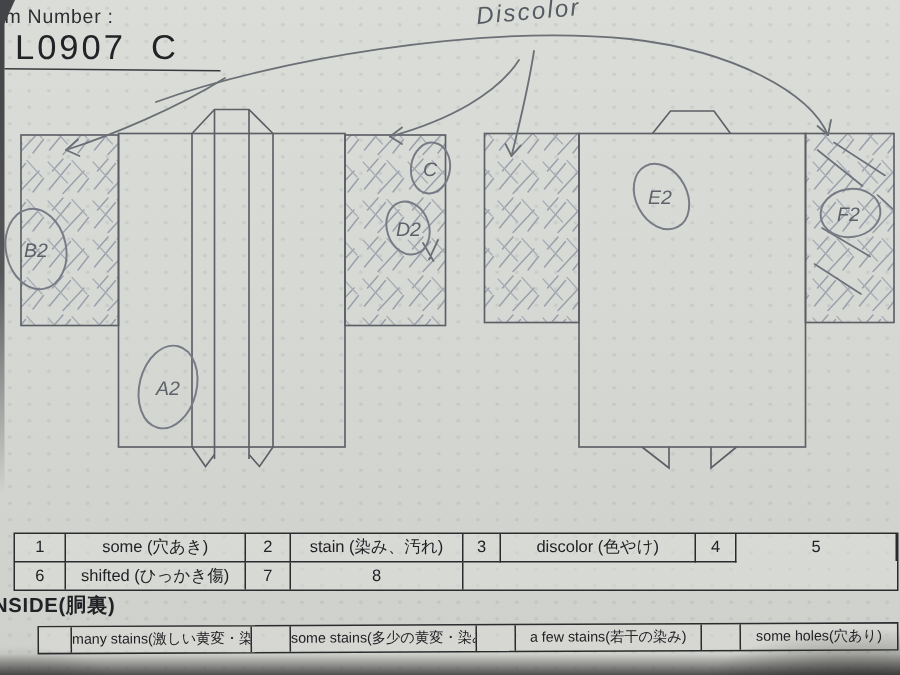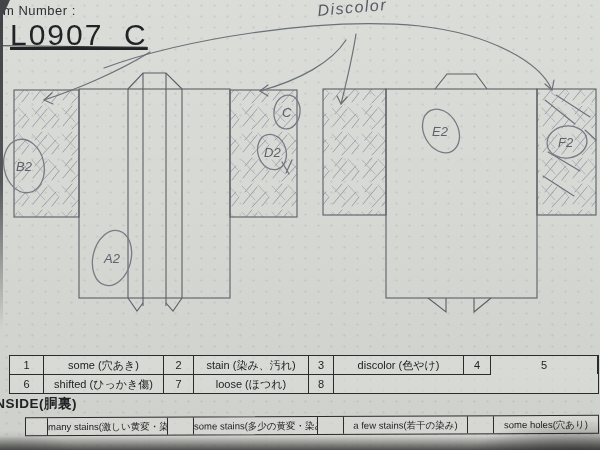--- a/index.html
+++ b/index.html
@@ -26,7 +26,7 @@
     background:radial-gradient(ellipse at 30% 100%,rgba(50,50,48,0.55),rgba(50,50,48,0) 70%);}
 
   .item-label{position:absolute;left:-13px;top:3px;font-size:13px;letter-spacing:.5px;color:#2f2f33;white-space:pre;}
-  .item-value{position:absolute;left:10px;top:18px;font-size:30px;letter-spacing:2px;color:#232327;white-space:pre;text-decoration:underline;}
+  .item-value{position:absolute;left:10px;top:18px;font-size:23px;letter-spacing:2px;color:#232327;white-space:pre;}
   .item-underline{position:absolute;left:3px;top:46px;width:144px;border-top:1.6px solid #3a3a3e;transform:rotate(.5deg);}
 
   svg.diagram{position:absolute;left:0;top:0;}

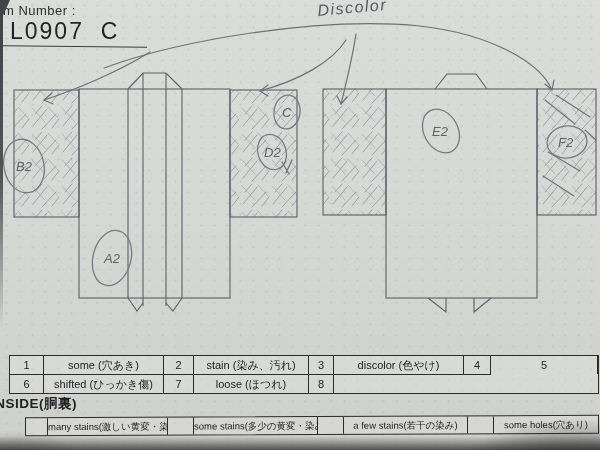--- a/index.html
+++ b/index.html
@@ -133,7 +133,6 @@
     <div class="cell lastrow">6</div>
     <div class="cell lastrow">shifted (ひっかき傷)</div>
     <div class="cell lastrow">7</div>
-    <div class="cell lastrow">loose (ほつれ)</div>
     <div class="cell lastrow">8</div>
   </div>
 

